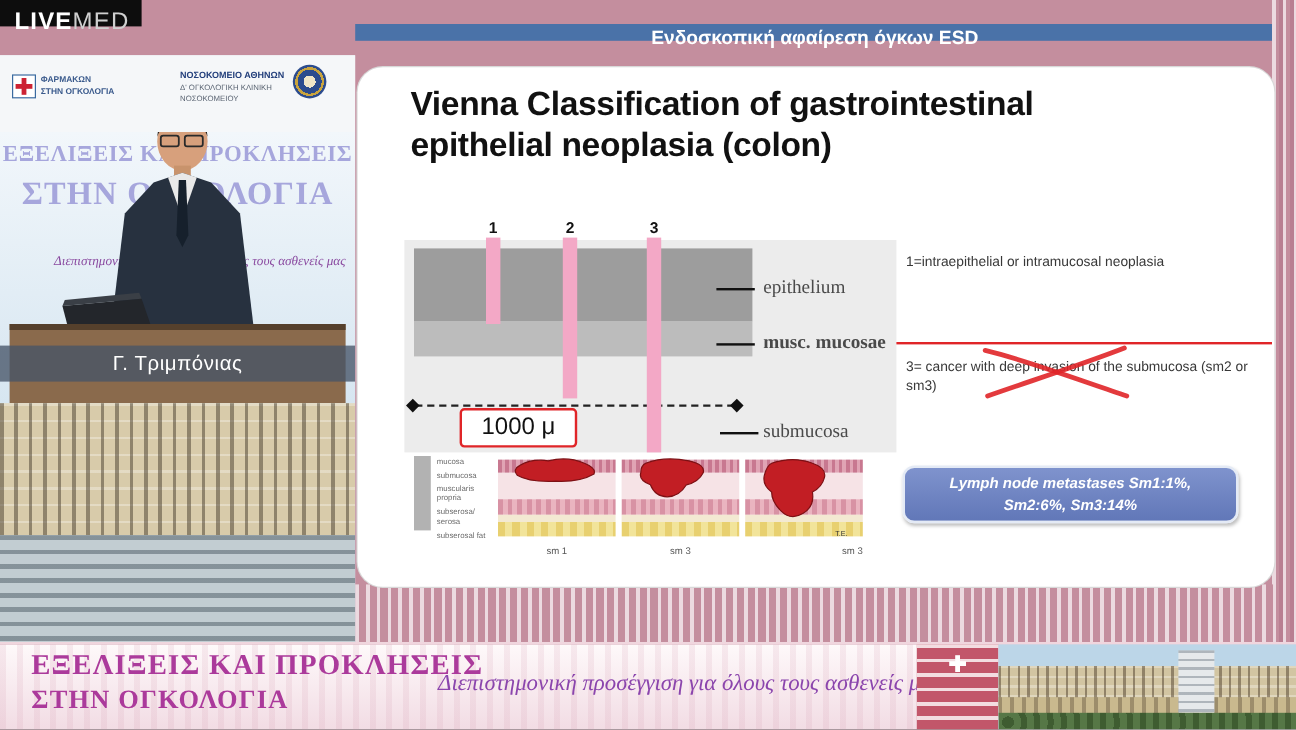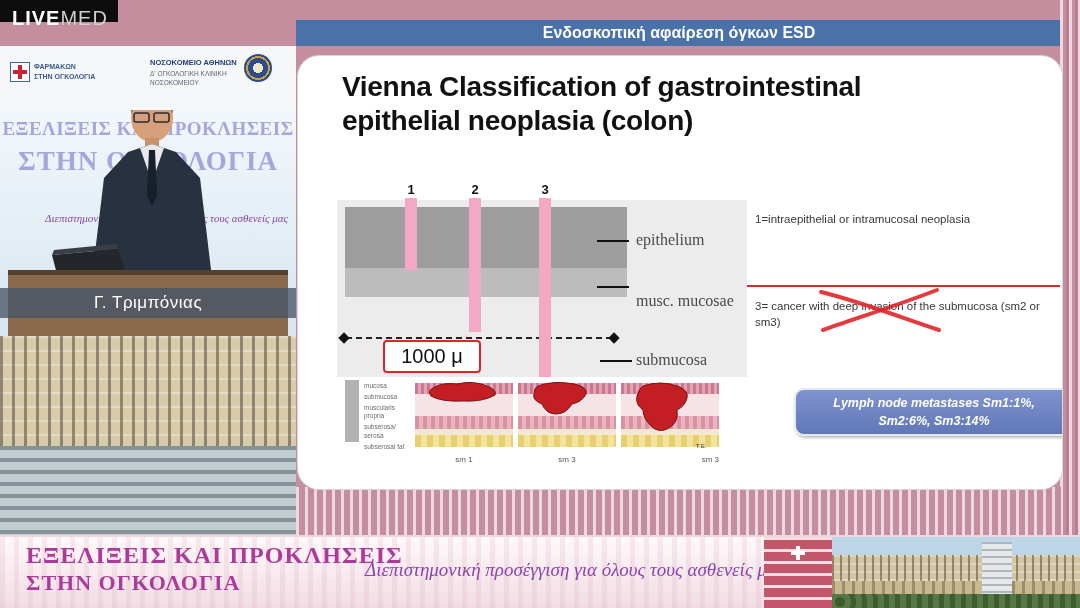--- a/index.html
+++ b/index.html
@@ -12,7 +12,7 @@
         font-size:20px;letter-spacing:1px;}
   .logo-live{font-weight:800;color:#ffffff;}
   .logo-med{font-weight:400;color:#cfcfcf;}
-  .header-bar{position:absolute;left:296px;top:20px;width:766px;height:26px;background:#4a72a8;
+  .header-bar{position:absolute;left:296px;top:20px;width:766px;height:14px;background:#4a72a8;
               color:#fff;font-size:16px;font-weight:700;text-align:center;line-height:26px;}
 
   .right-stripes{position:absolute;left:1060px;top:0;width:20px;height:535px;

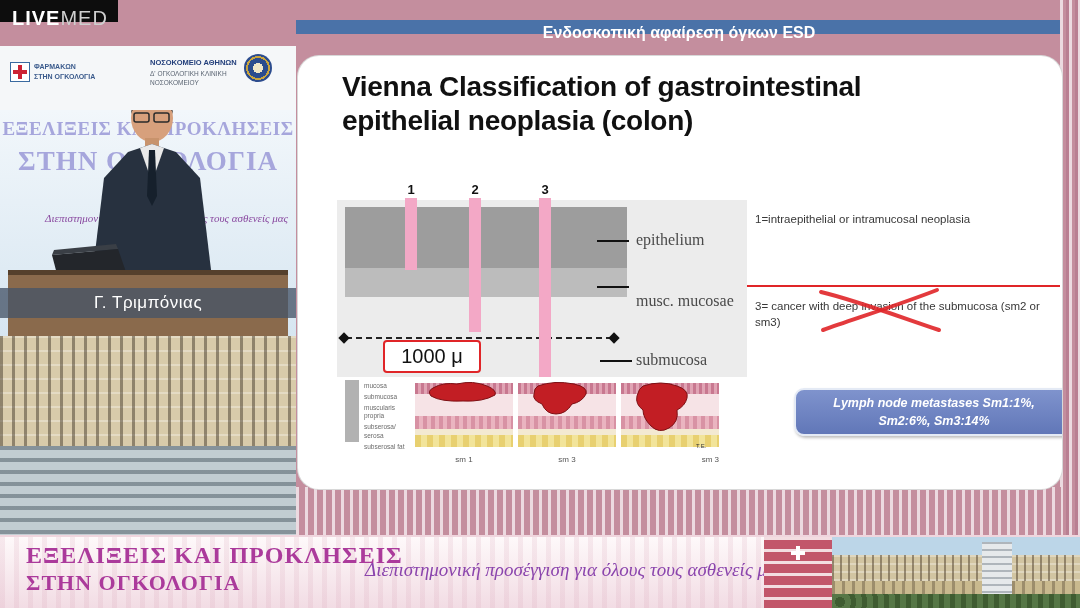--- a/index.html
+++ b/index.html
@@ -203,7 +203,7 @@
     <div class="tick" style="left:299px;top:230px;"></div>
     <div class="tick" style="left:302px;top:304px;"></div>
     <div class="l-label" style="top:175px;">epithelium</div>
-    <div class="l-label" style="top:236px;font-weight:400;">musc. mucosae</div>
+    <div class="l-label" style="top:221px;font-weight:700;">musc. mucosae</div>
     <div class="l-label" style="top:295px;">submucosa</div>
 
     <div class="hist-stub"></div>

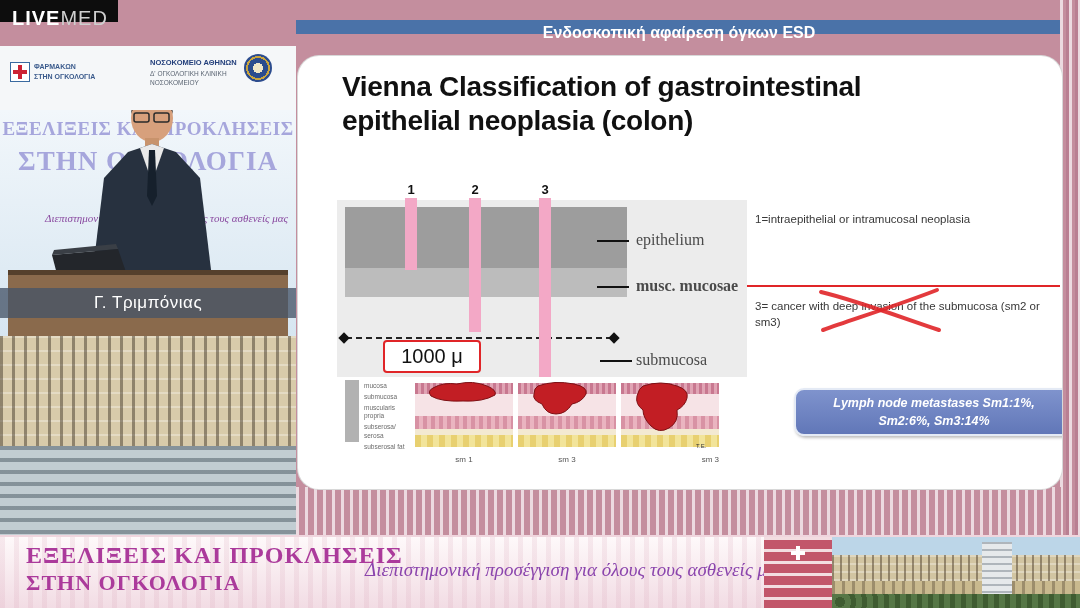--- a/index.html
+++ b/index.html
@@ -87,7 +87,7 @@
      background:linear-gradient(#7f93cd,#6177b8);border:2px solid #e4eaf5;border-radius:10px;
      color:#fff;font-size:12.5px;font-weight:700;font-style:italic;text-align:center;
      display:flex;align-items:center;justify-content:center;padding:2px 19px;line-height:1.45;
-     box-shadow:1px 2px 3px rgba(0,0,0,.25);margin-left:42px;}
+     box-shadow:1px 2px 3px rgba(0,0,0,.25);}
 
   
   .footer{position:absolute;left:0;top:535px;width:1080px;height:73px;

